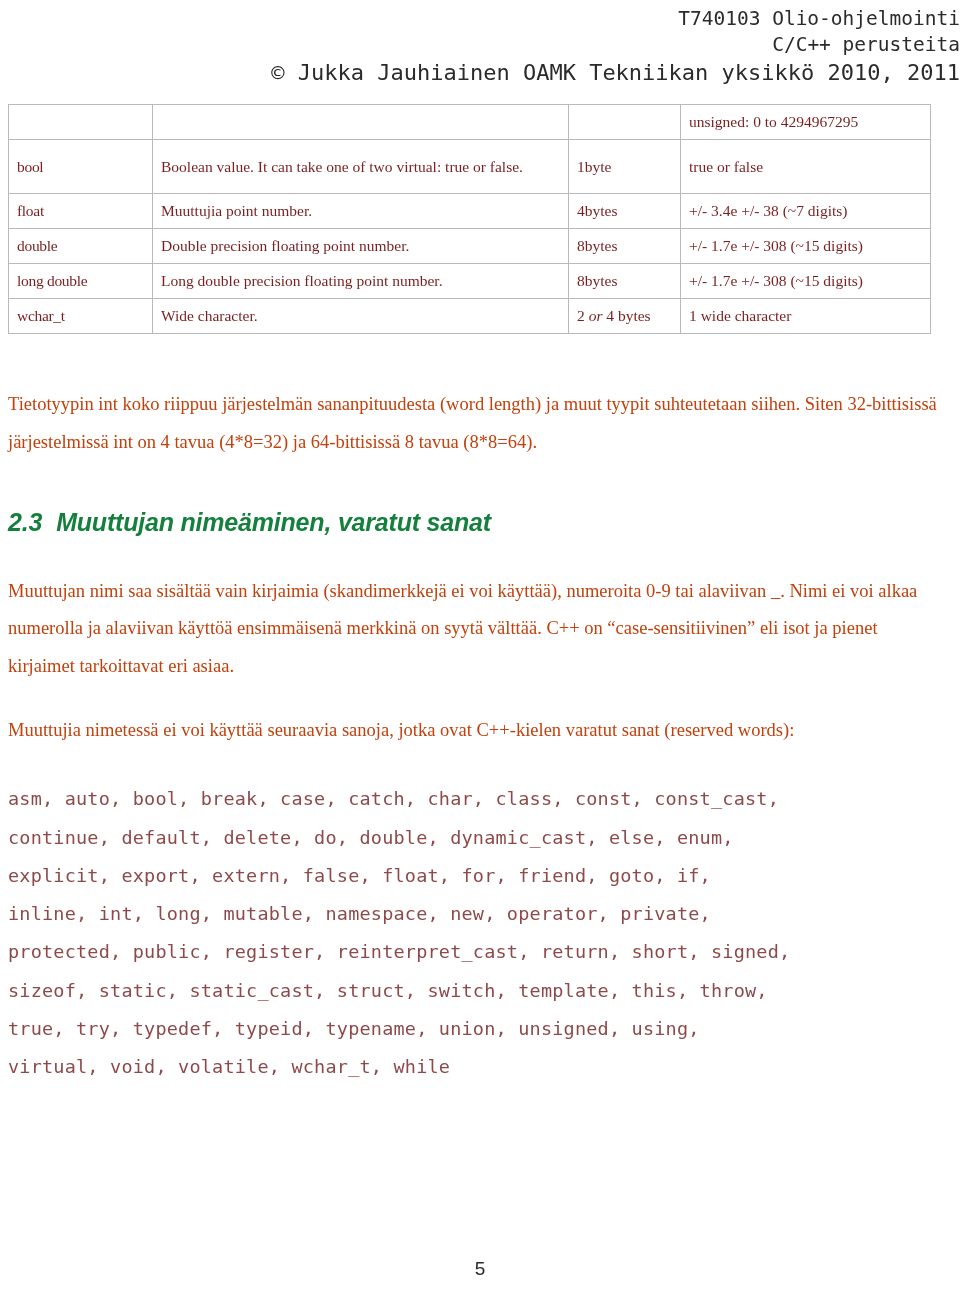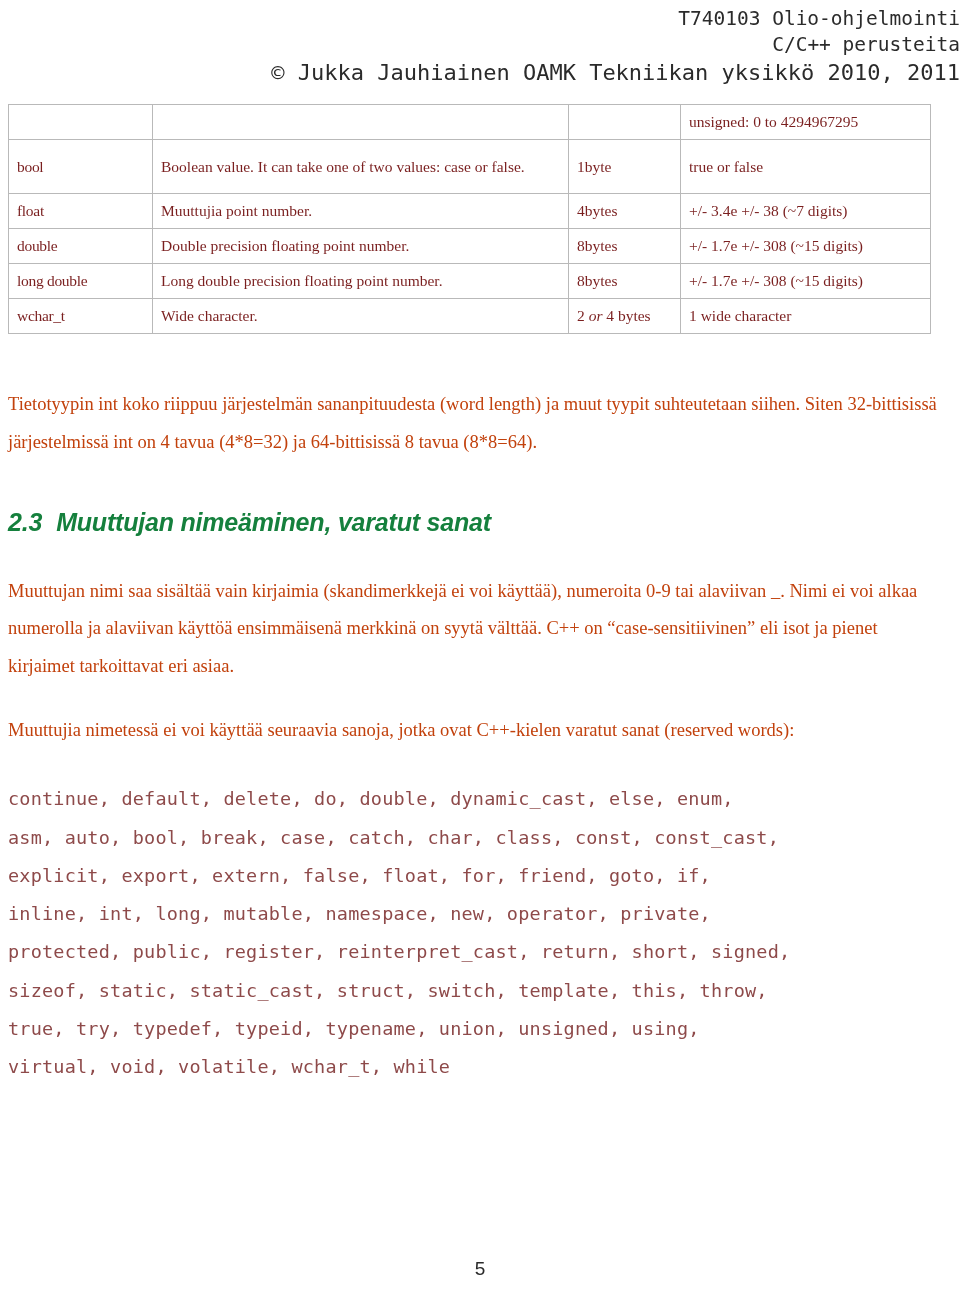--- a/index.html
+++ b/index.html
@@ -155,7 +155,7 @@
 
       <tr class="row-bool">
         <td class="cell-type">bool</td>
-        <td class="cell-desc">Boolean value. It can take one of two values: case or false.</td>
+        <td class="cell-desc">Boolean value. It can take one of two virtual: true or false.</td>
         <td class="cell-size">1byte</td>
         <td class="cell-range-mono"><span>true</span><span class="sep">&nbsp;</span><span class="sep">or</span><span class="sep">&nbsp;</span><span>false</span></td>
       </tr>

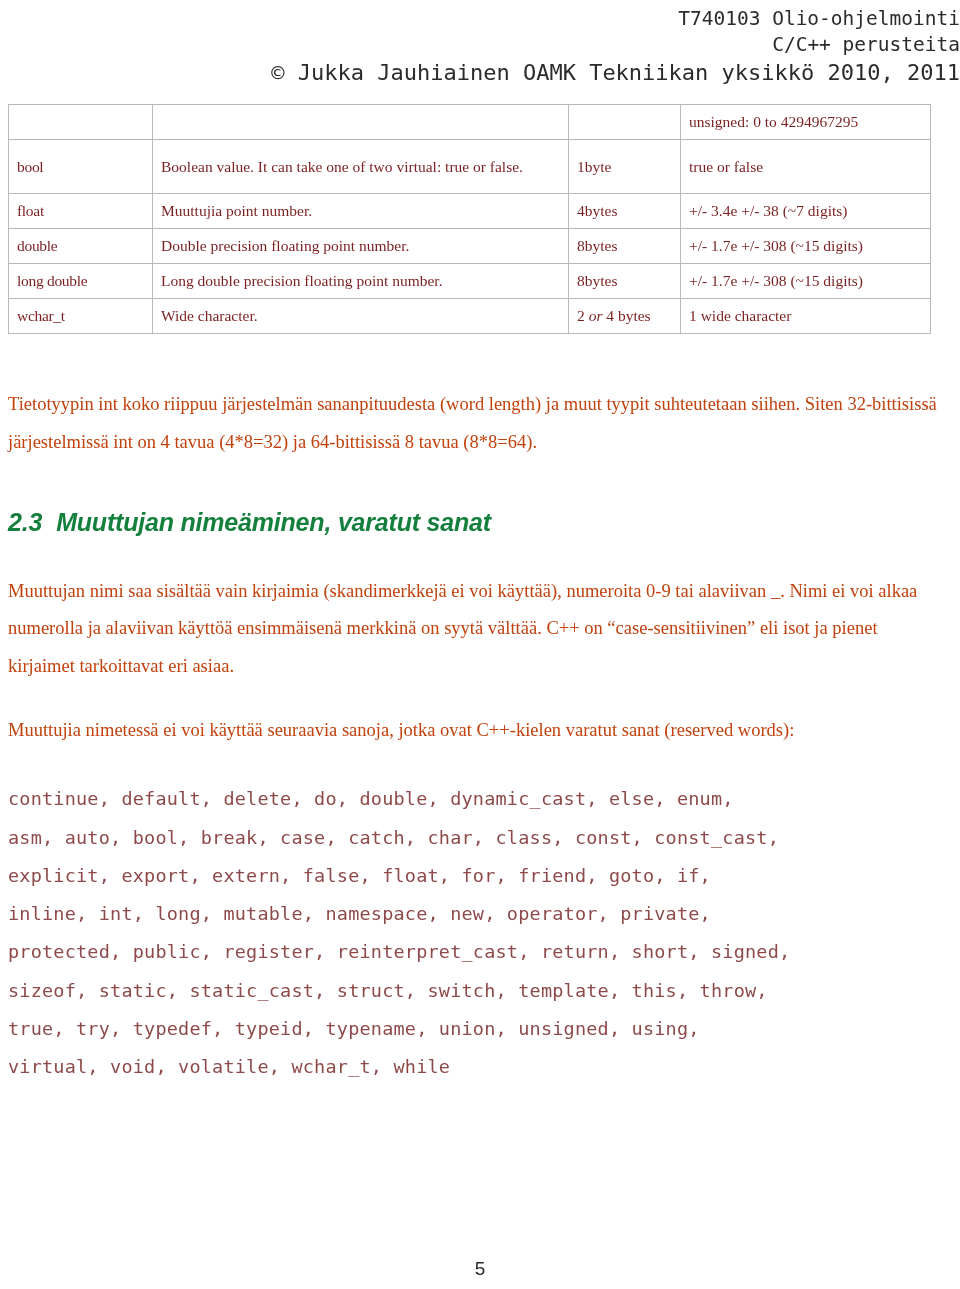--- a/index.html
+++ b/index.html
@@ -202,8 +202,8 @@
 <p class="para block-reserved">Muuttujia nimetessä ei voi käyttää seuraavia sanoja, jotka ovat C++-kielen varatut sanat (reserved words):</p>
 
 <div class="keywords">
+  <span class="kwline">asm, auto, bool, break, case, catch, char, class, const, const_cast,</span>
   <span class="kwline">continue, default, delete, do, double, dynamic_cast, else, enum,</span>
-  <span class="kwline">asm, auto, bool, break, case, catch, char, class, const, const_cast,</span>
   <span class="kwline">explicit, export, extern, false, float, for, friend, goto, if,</span>
   <span class="kwline">inline, int, long, mutable, namespace, new, operator, private,</span>
   <span class="kwline">protected, public, register, reinterpret_cast, return, short, signed,</span>

